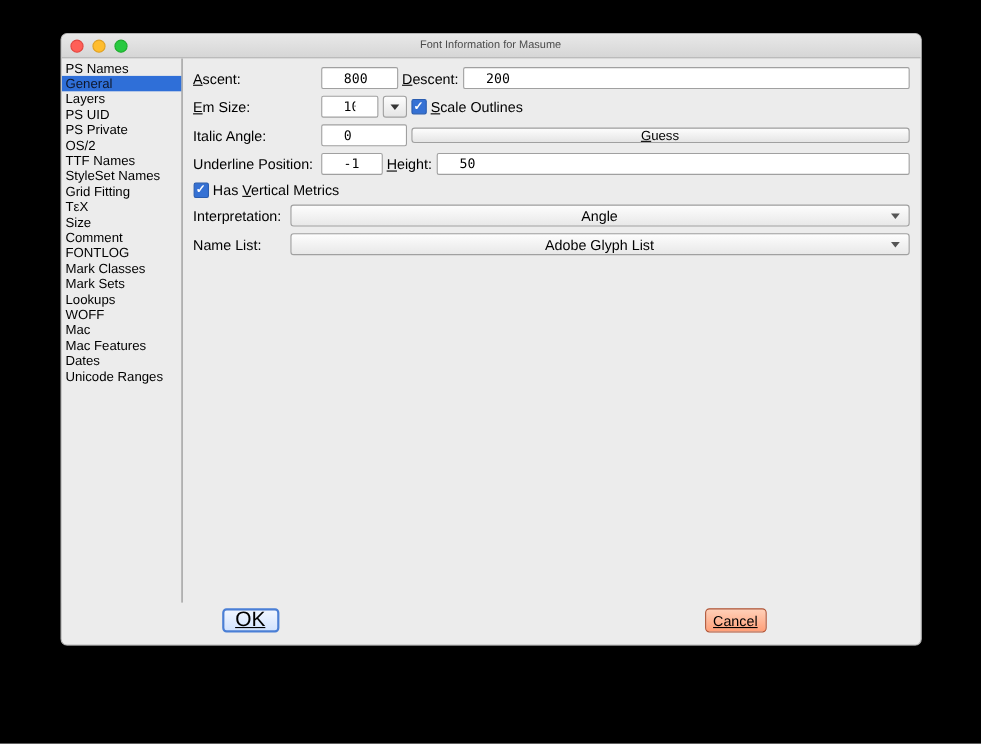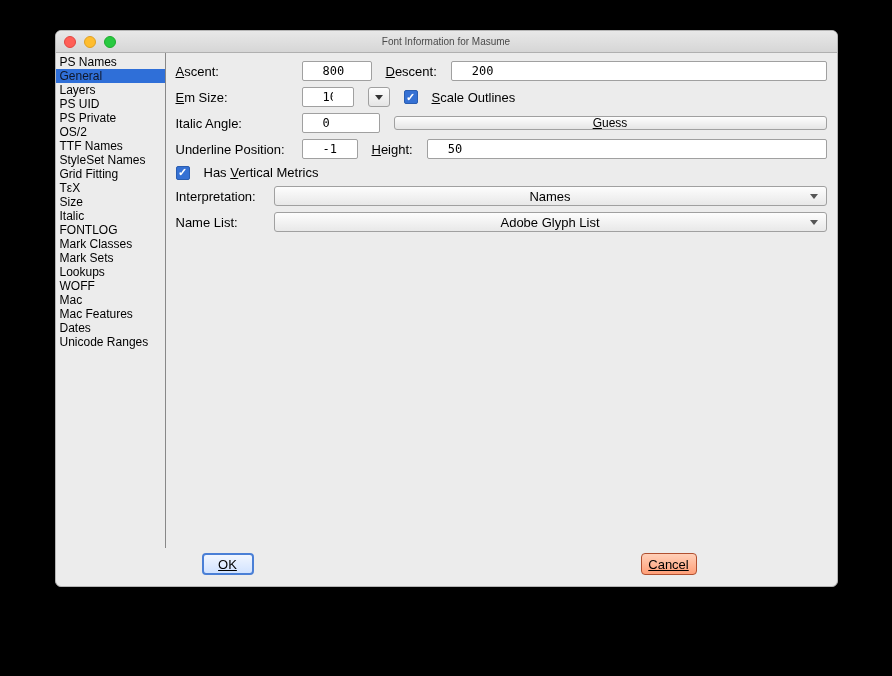--- a/index.html
+++ b/index.html
@@ -87,7 +87,7 @@
     display:flex;
     align-items:center;
     margin-bottom:6px;
-    gap:14px;
+    gap:4px;
   }
   .lbl {
     font-size:13px;

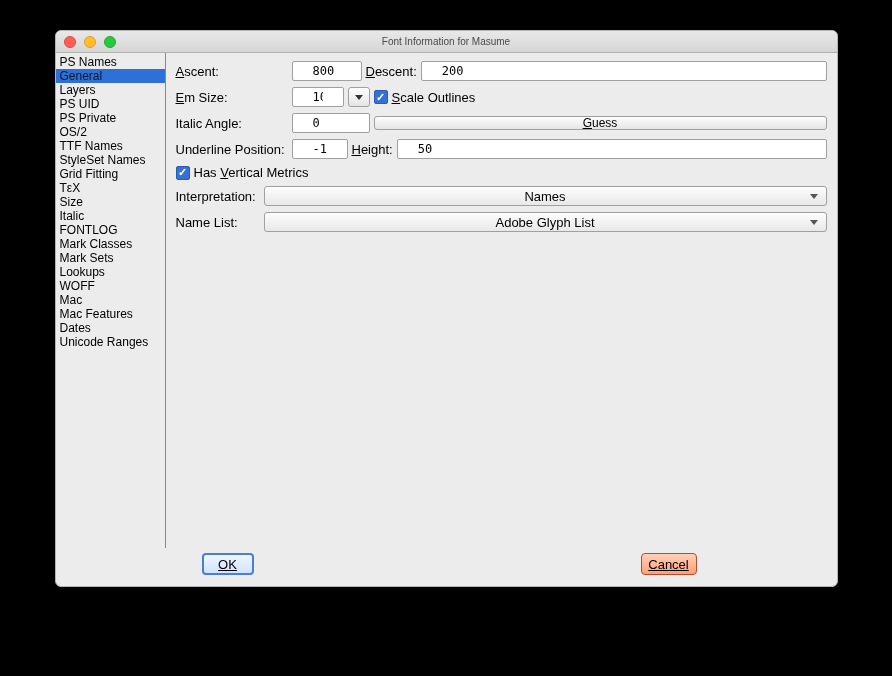--- a/index.html
+++ b/index.html
@@ -277,7 +277,7 @@
         <div class="row" style="margin-top:4px">
           <span class="lbl" style="width:84px">Interpretation:</span>
           <div class="select">
-            <span>Names</span>
+            <span>Angle</span>
             <span class="sel-chev"></span>
           </div>
         </div>

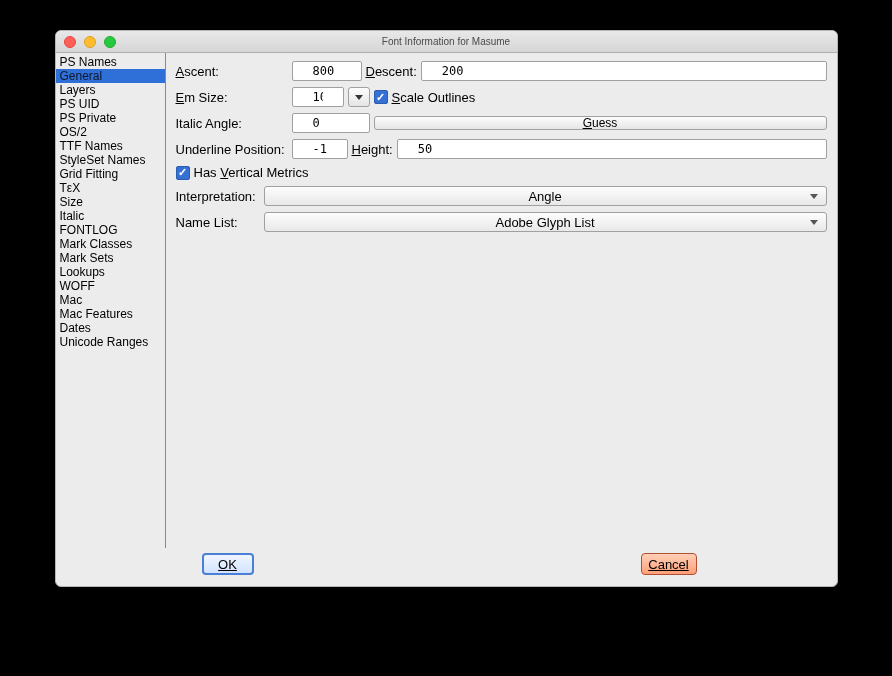--- a/index.html
+++ b/index.html
@@ -219,7 +219,7 @@
           <div class="sidebar-item">Grid Fitting</div>
           <div class="sidebar-item">TεX</div>
           <div class="sidebar-item">Size</div>
-          <div class="sidebar-item">Italic</div>
+          <div class="sidebar-item">Comment</div>
           <div class="sidebar-item">FONTLOG</div>
           <div class="sidebar-item">Mark Classes</div>
           <div class="sidebar-item">Mark Sets</div>

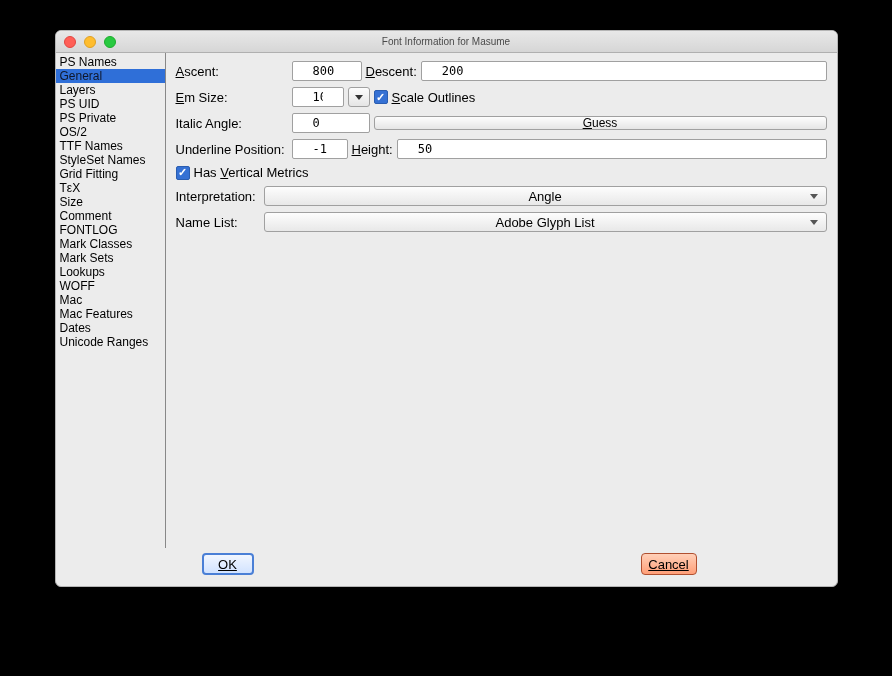--- a/index.html
+++ b/index.html
@@ -178,7 +178,7 @@
     background:linear-gradient(#f1f6ff,#d2e3ff);
     border-radius:4px;
     margin-left:136px;
-    font-size:13px;
+    font-size:19px;
     display:flex;align-items:center;justify-content:center;
   }
   .cancel-btn {

